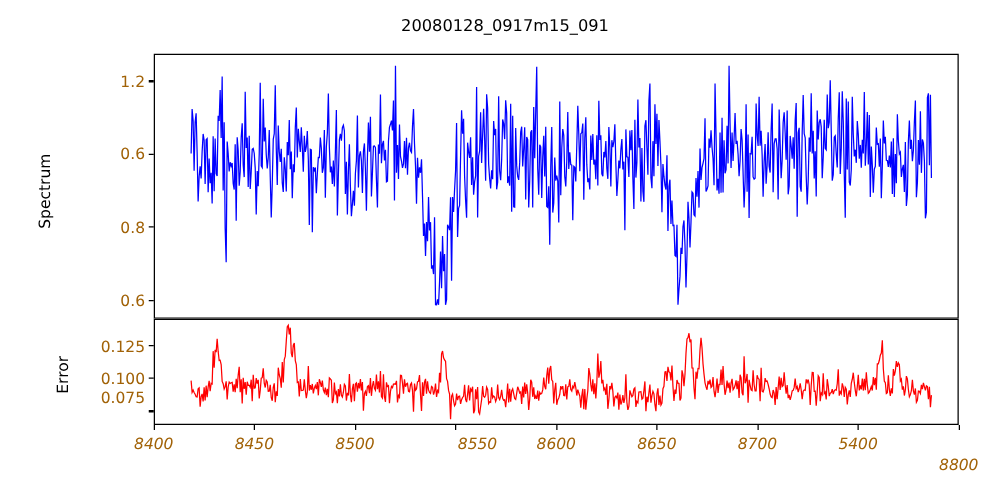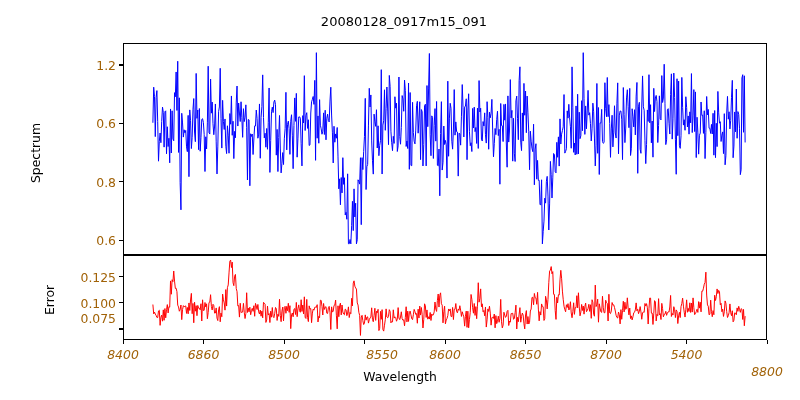--- a/index.html
+++ b/index.html
@@ -67,7 +67,7 @@
       <div class="tick tick-x" style="left: 122.5px; top: 340px;"></div>
       <div class="ticklabel x" style="left: 123px; top: 347px;">8400</div>
       <div class="tick tick-x" style="left: 203px; top: 340px;"></div>
-      <div class="ticklabel x" style="left: 203.5px; top: 347px;">6860</div>
+      <div class="ticklabel x" style="left: 203.5px; top: 347px;">8450</div>
       <div class="tick tick-x" style="left: 283.5px; top: 340px;"></div>
       <div class="ticklabel x" style="left: 284px; top: 347px;">8500</div>
       <div class="tick tick-x" style="left: 364px; top: 340px;"></div>

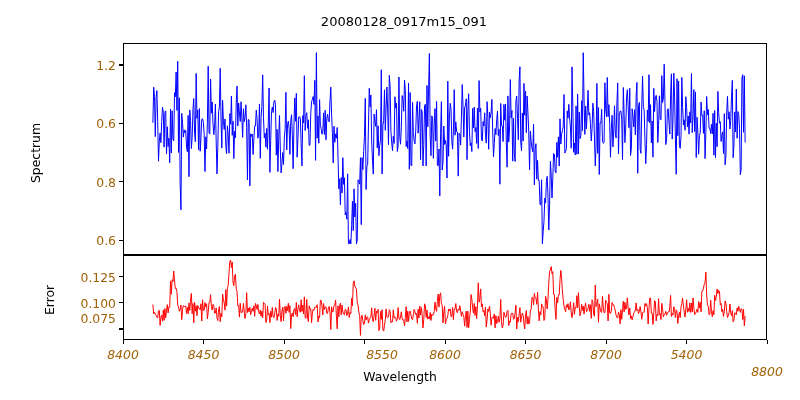--- a/index.html
+++ b/index.html
@@ -86,7 +86,6 @@
 
   <div class="axlabel rot" id="ylab-top" style="left: 28px; top: 183px;">Spectrum</div>
   <div class="axlabel rot" id="ylab-bottom" style="left: 42px; top: 314.5px;">Error</div>
-  <div class="xlabel">Wavelength</div>
 
 </div>
 

